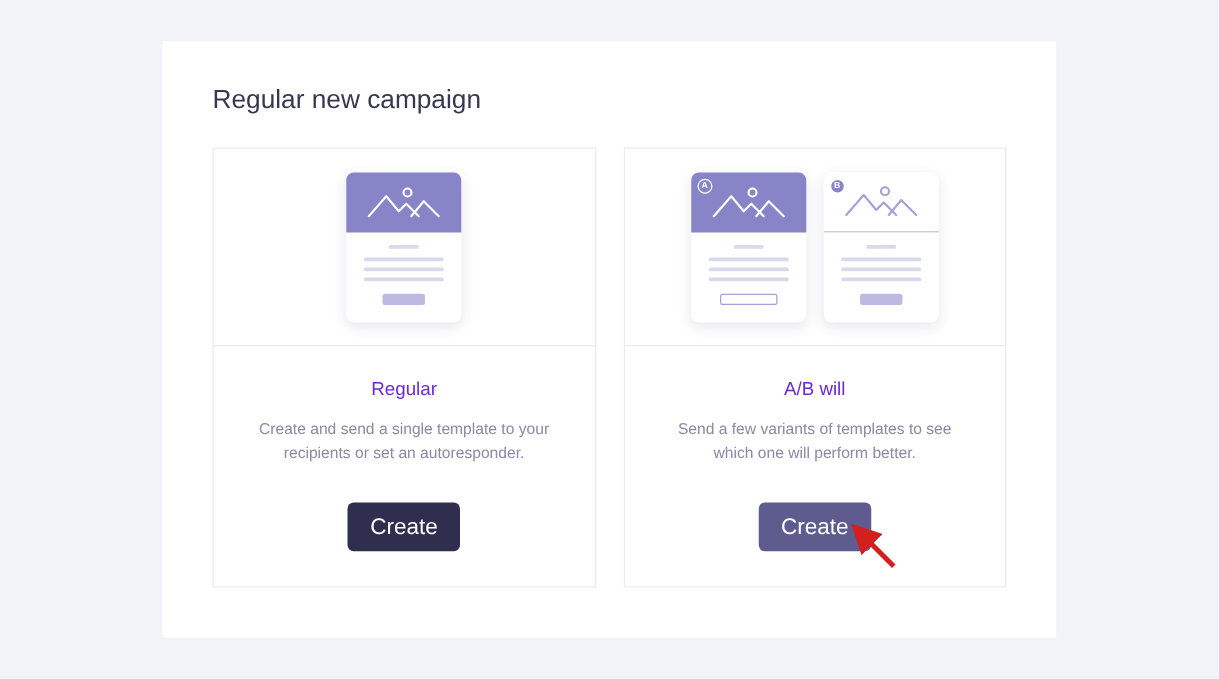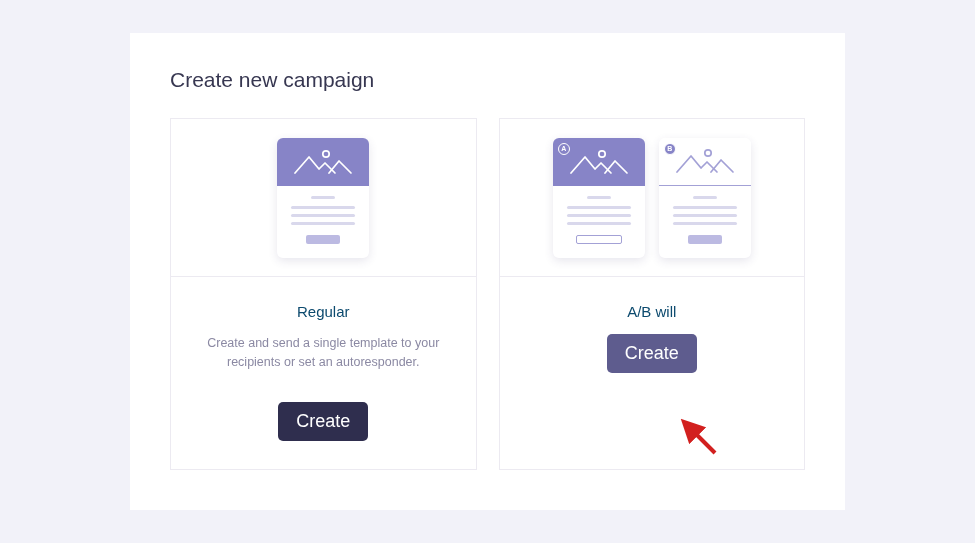--- a/index.html
+++ b/index.html
@@ -166,7 +166,7 @@
 <body>
 
 <div class="panel">
-  <h1 class="page-title">Create new campaign</h1>
+  <h1 class="page-title">Regular new campaign</h1>
 
   <div class="cards">
 

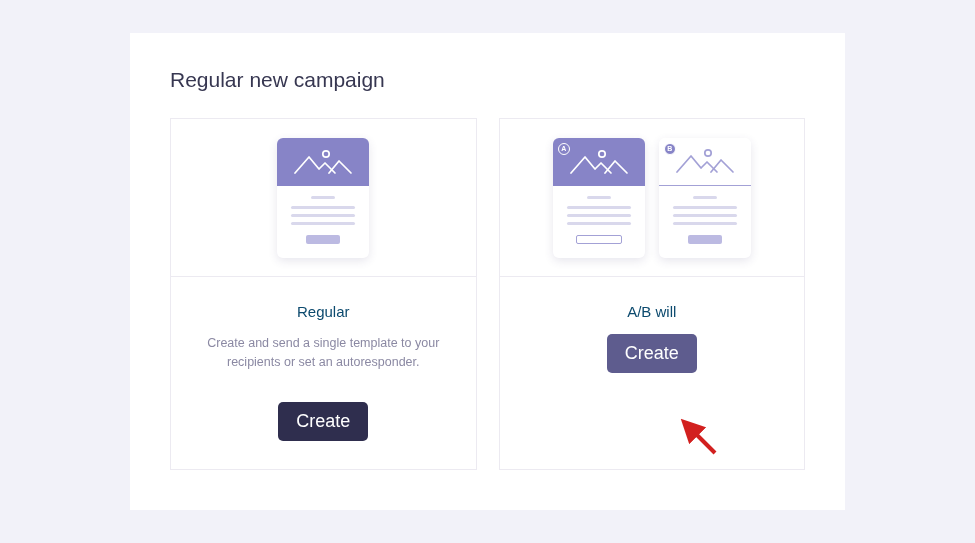--- a/index.html
+++ b/index.html
@@ -132,7 +132,7 @@
     .card-title {
       font-size: 15px;
       font-weight: 500;
-      color: #0c4a6e;
+      color: #6d28d9;
       margin-bottom: 14px;
     }
     .card-desc {

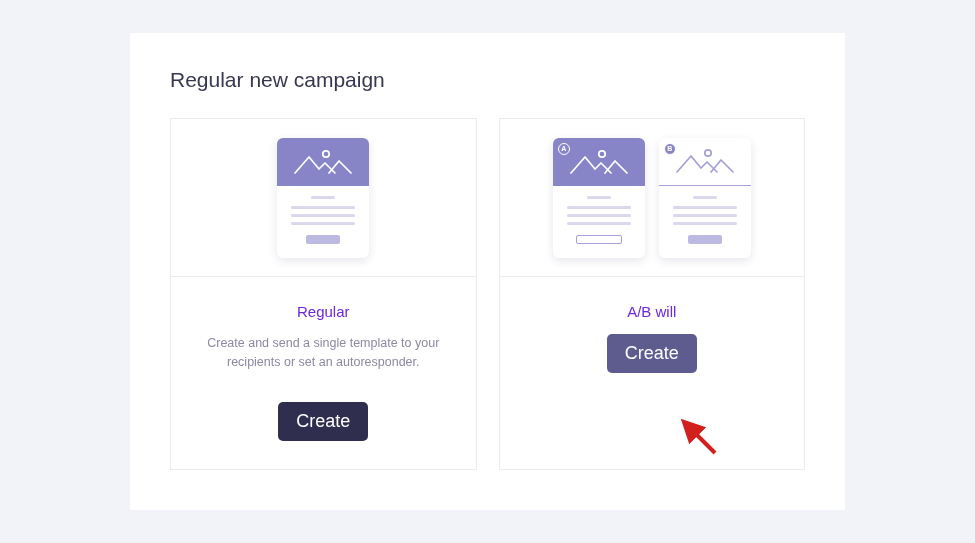--- a/index.html
+++ b/index.html
@@ -235,6 +235,7 @@
       </div>
       <div class="card-body">
         <div class="card-title">A/B will</div>
+        <div class="card-desc">Send a few variants of templates to see which one will perform better.</div>
         <button class="btn btn-hover">Create</button>
       </div>
       <svg class="cursor-arrow" viewBox="0 0 42 42">

